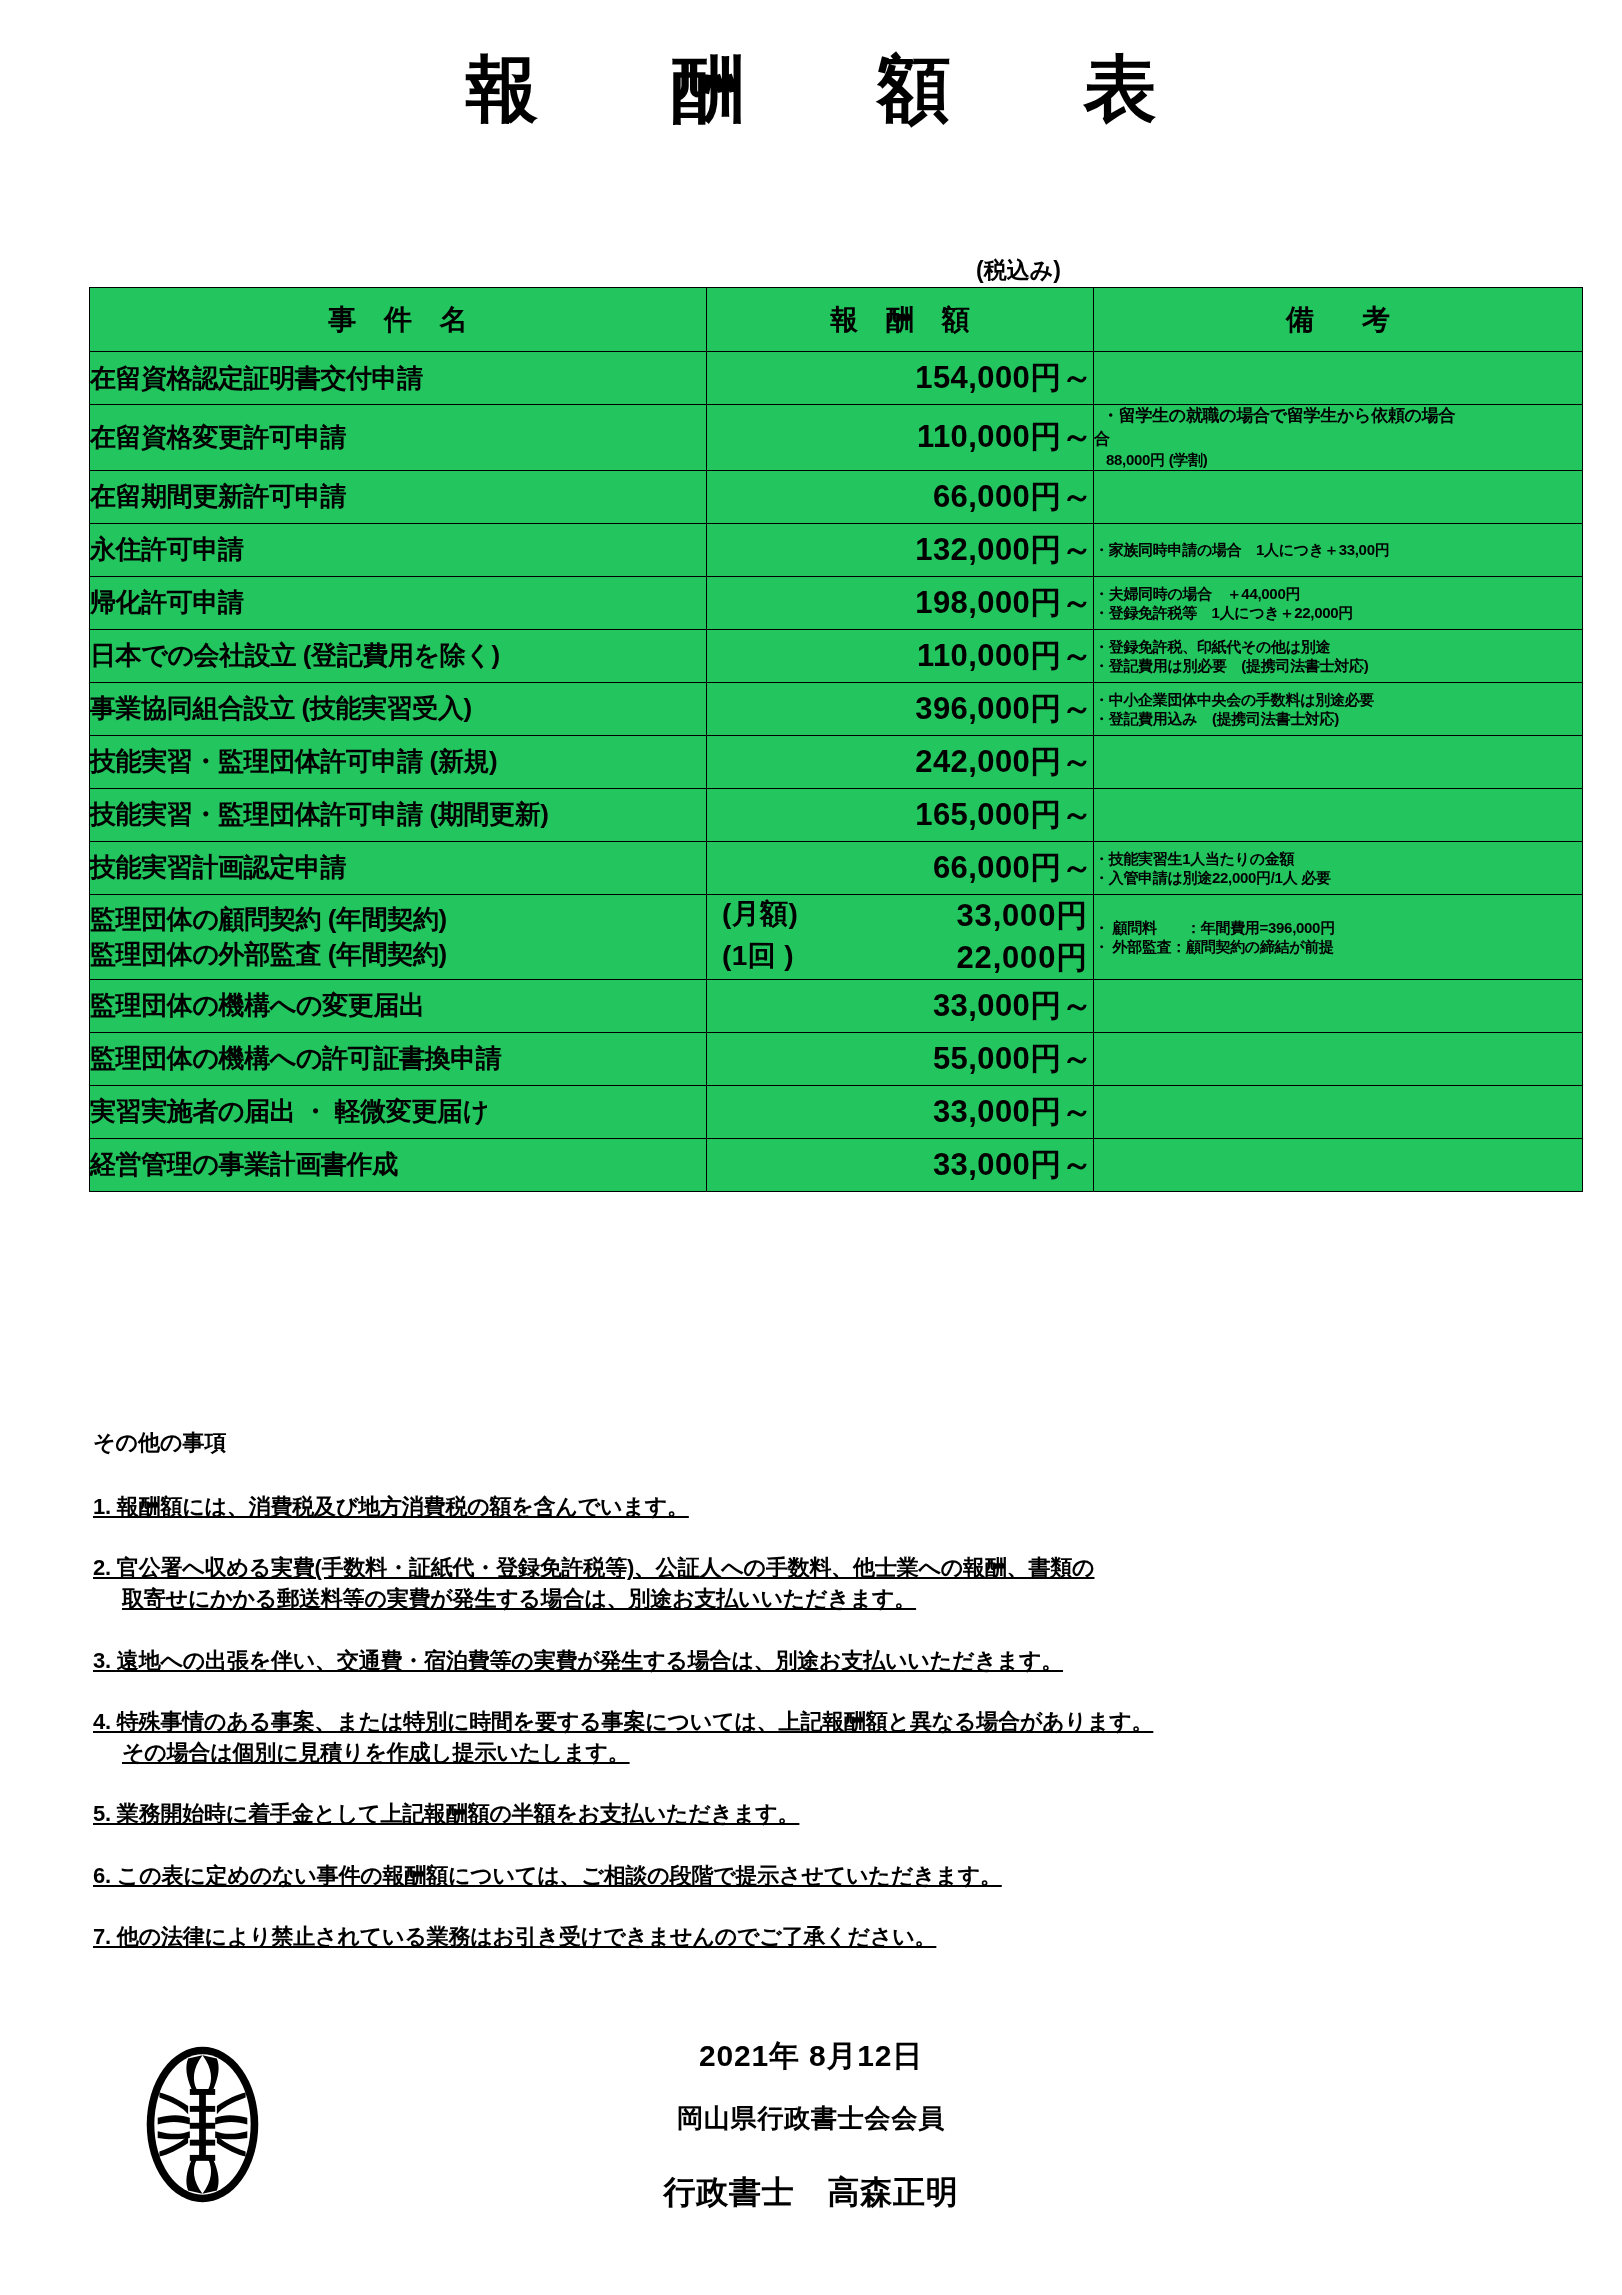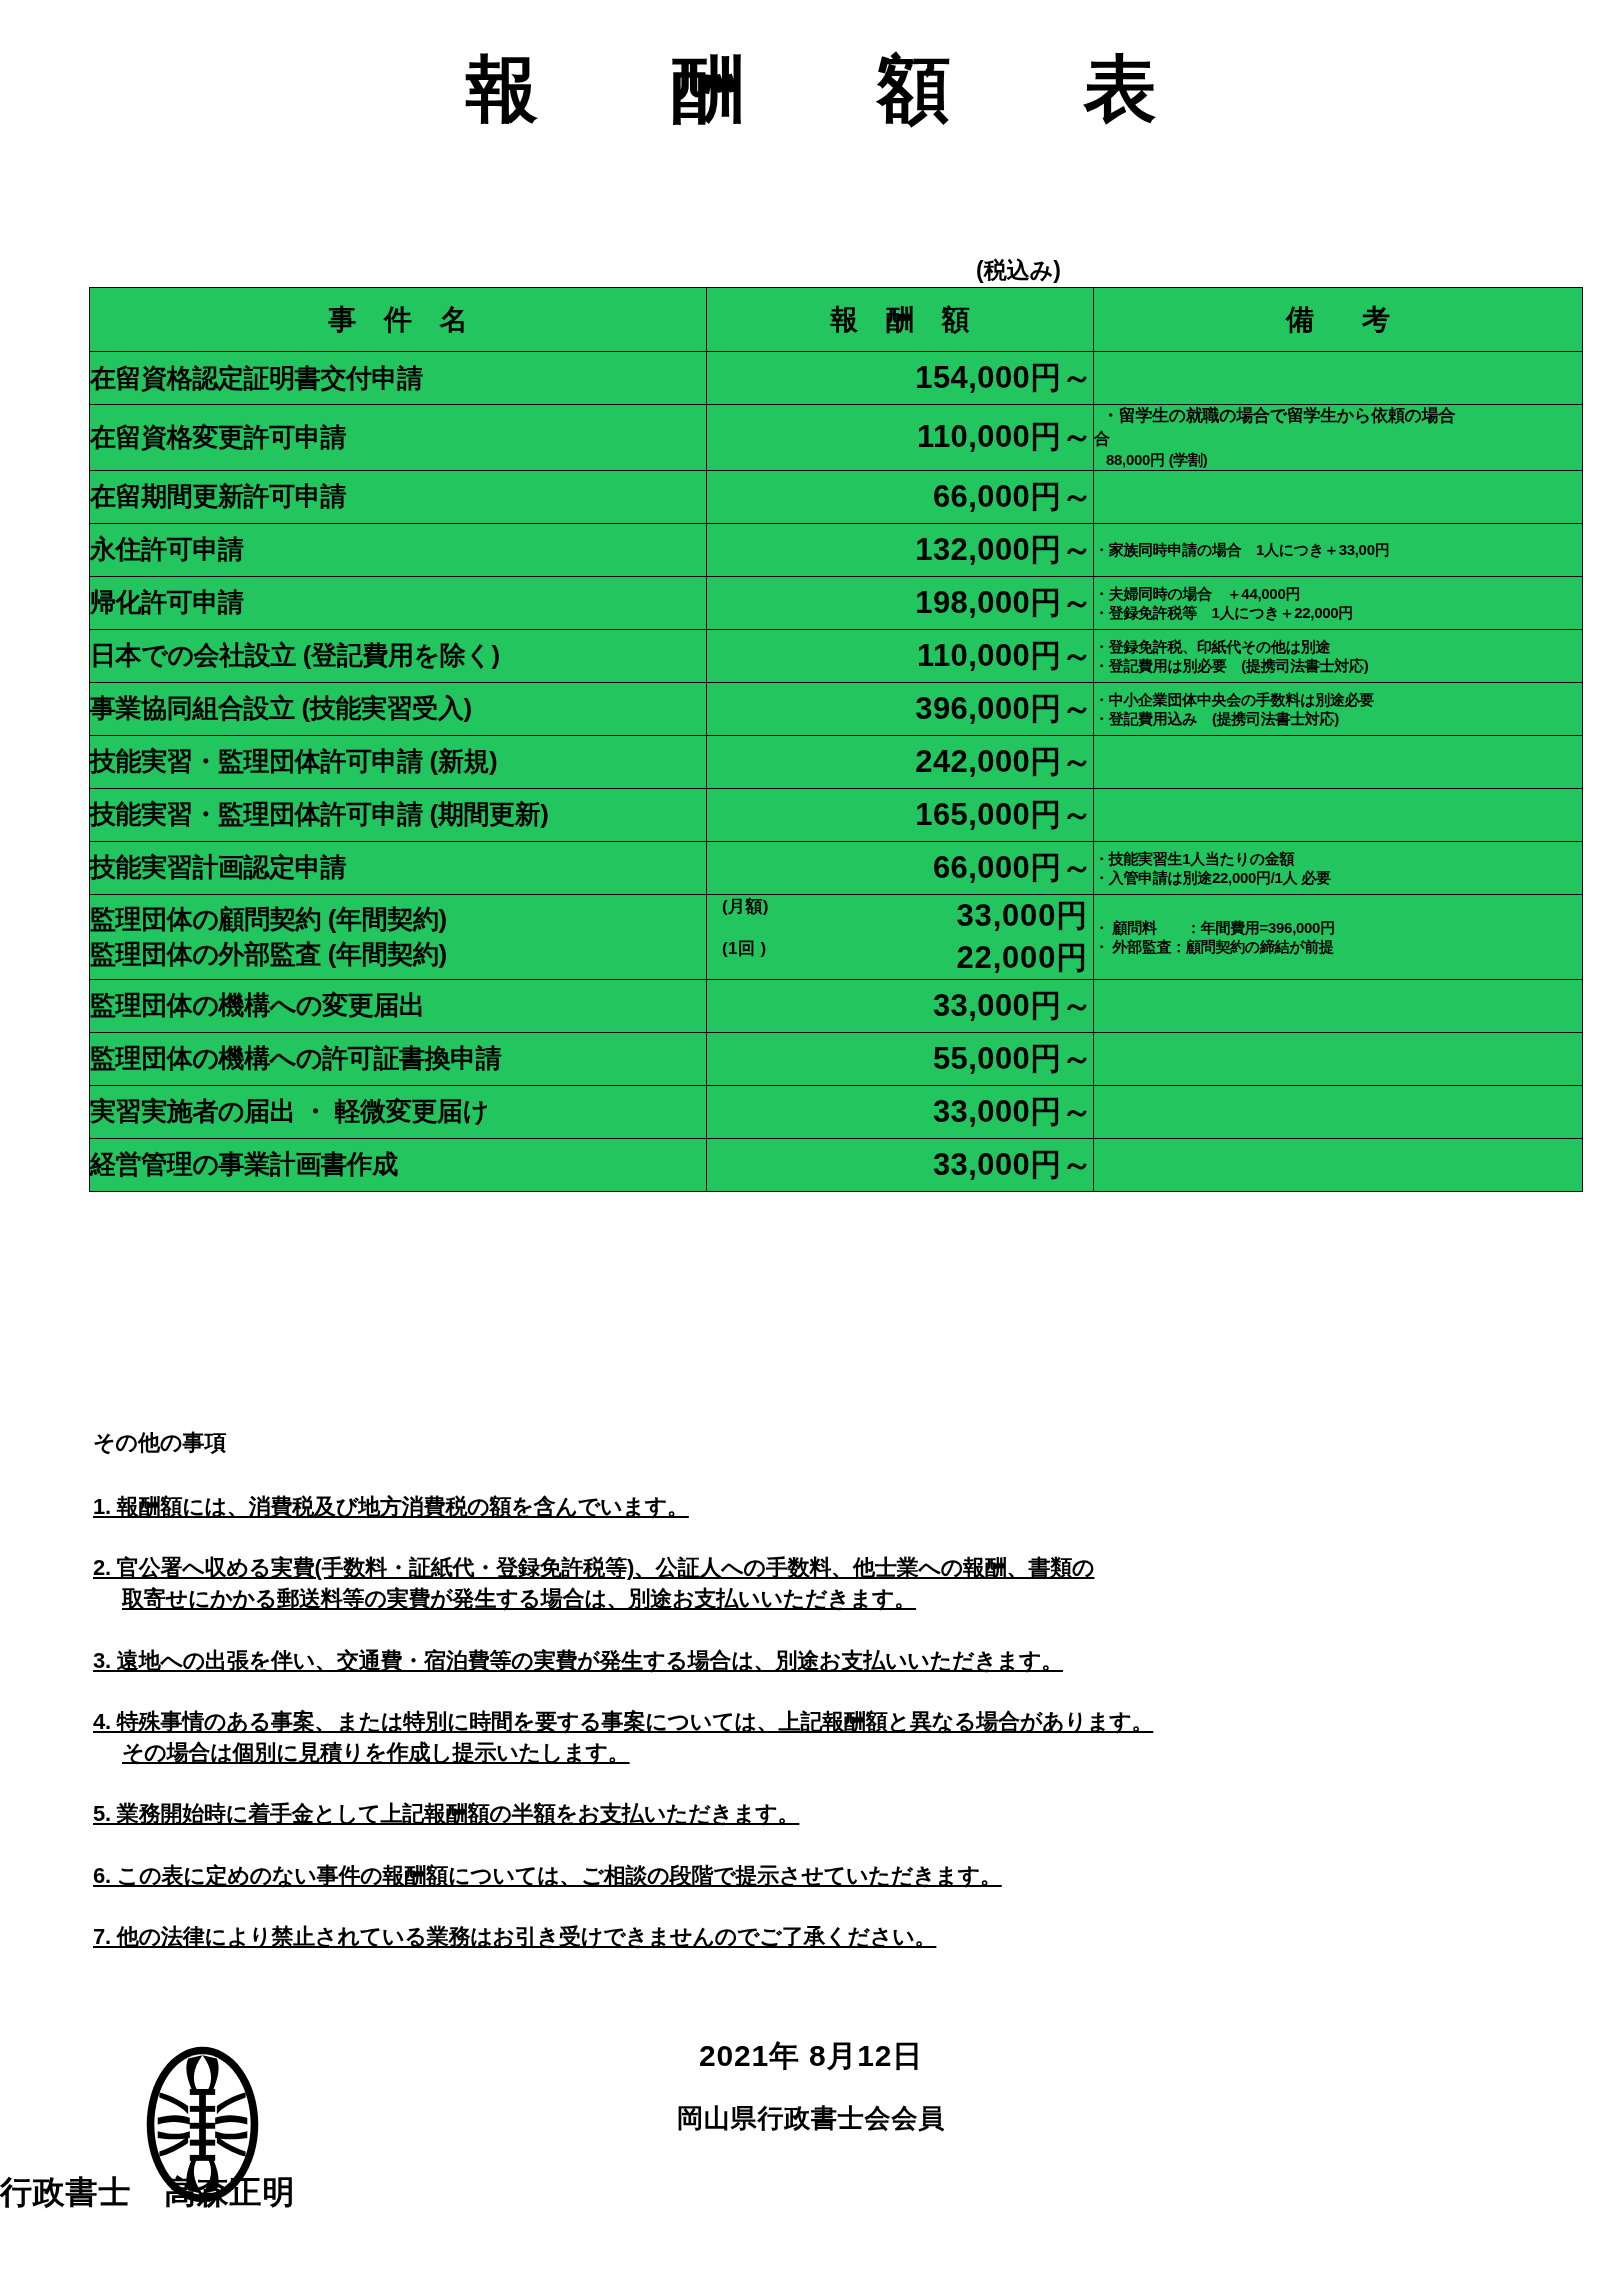--- a/index.html
+++ b/index.html
@@ -136,7 +136,7 @@
     padding: 0 5px 0 15px;
     white-space: nowrap;
   }
-  .fee-two-line .fee-sub .lbl { font-size: 17px; }
+  .fee-two-line .fee-sub .lbl { font-size: 28px; }
   .fee-two-line .fee-sub .amt { font-size: 31px; letter-spacing: 0.8px; }
 
   .case-two-line {

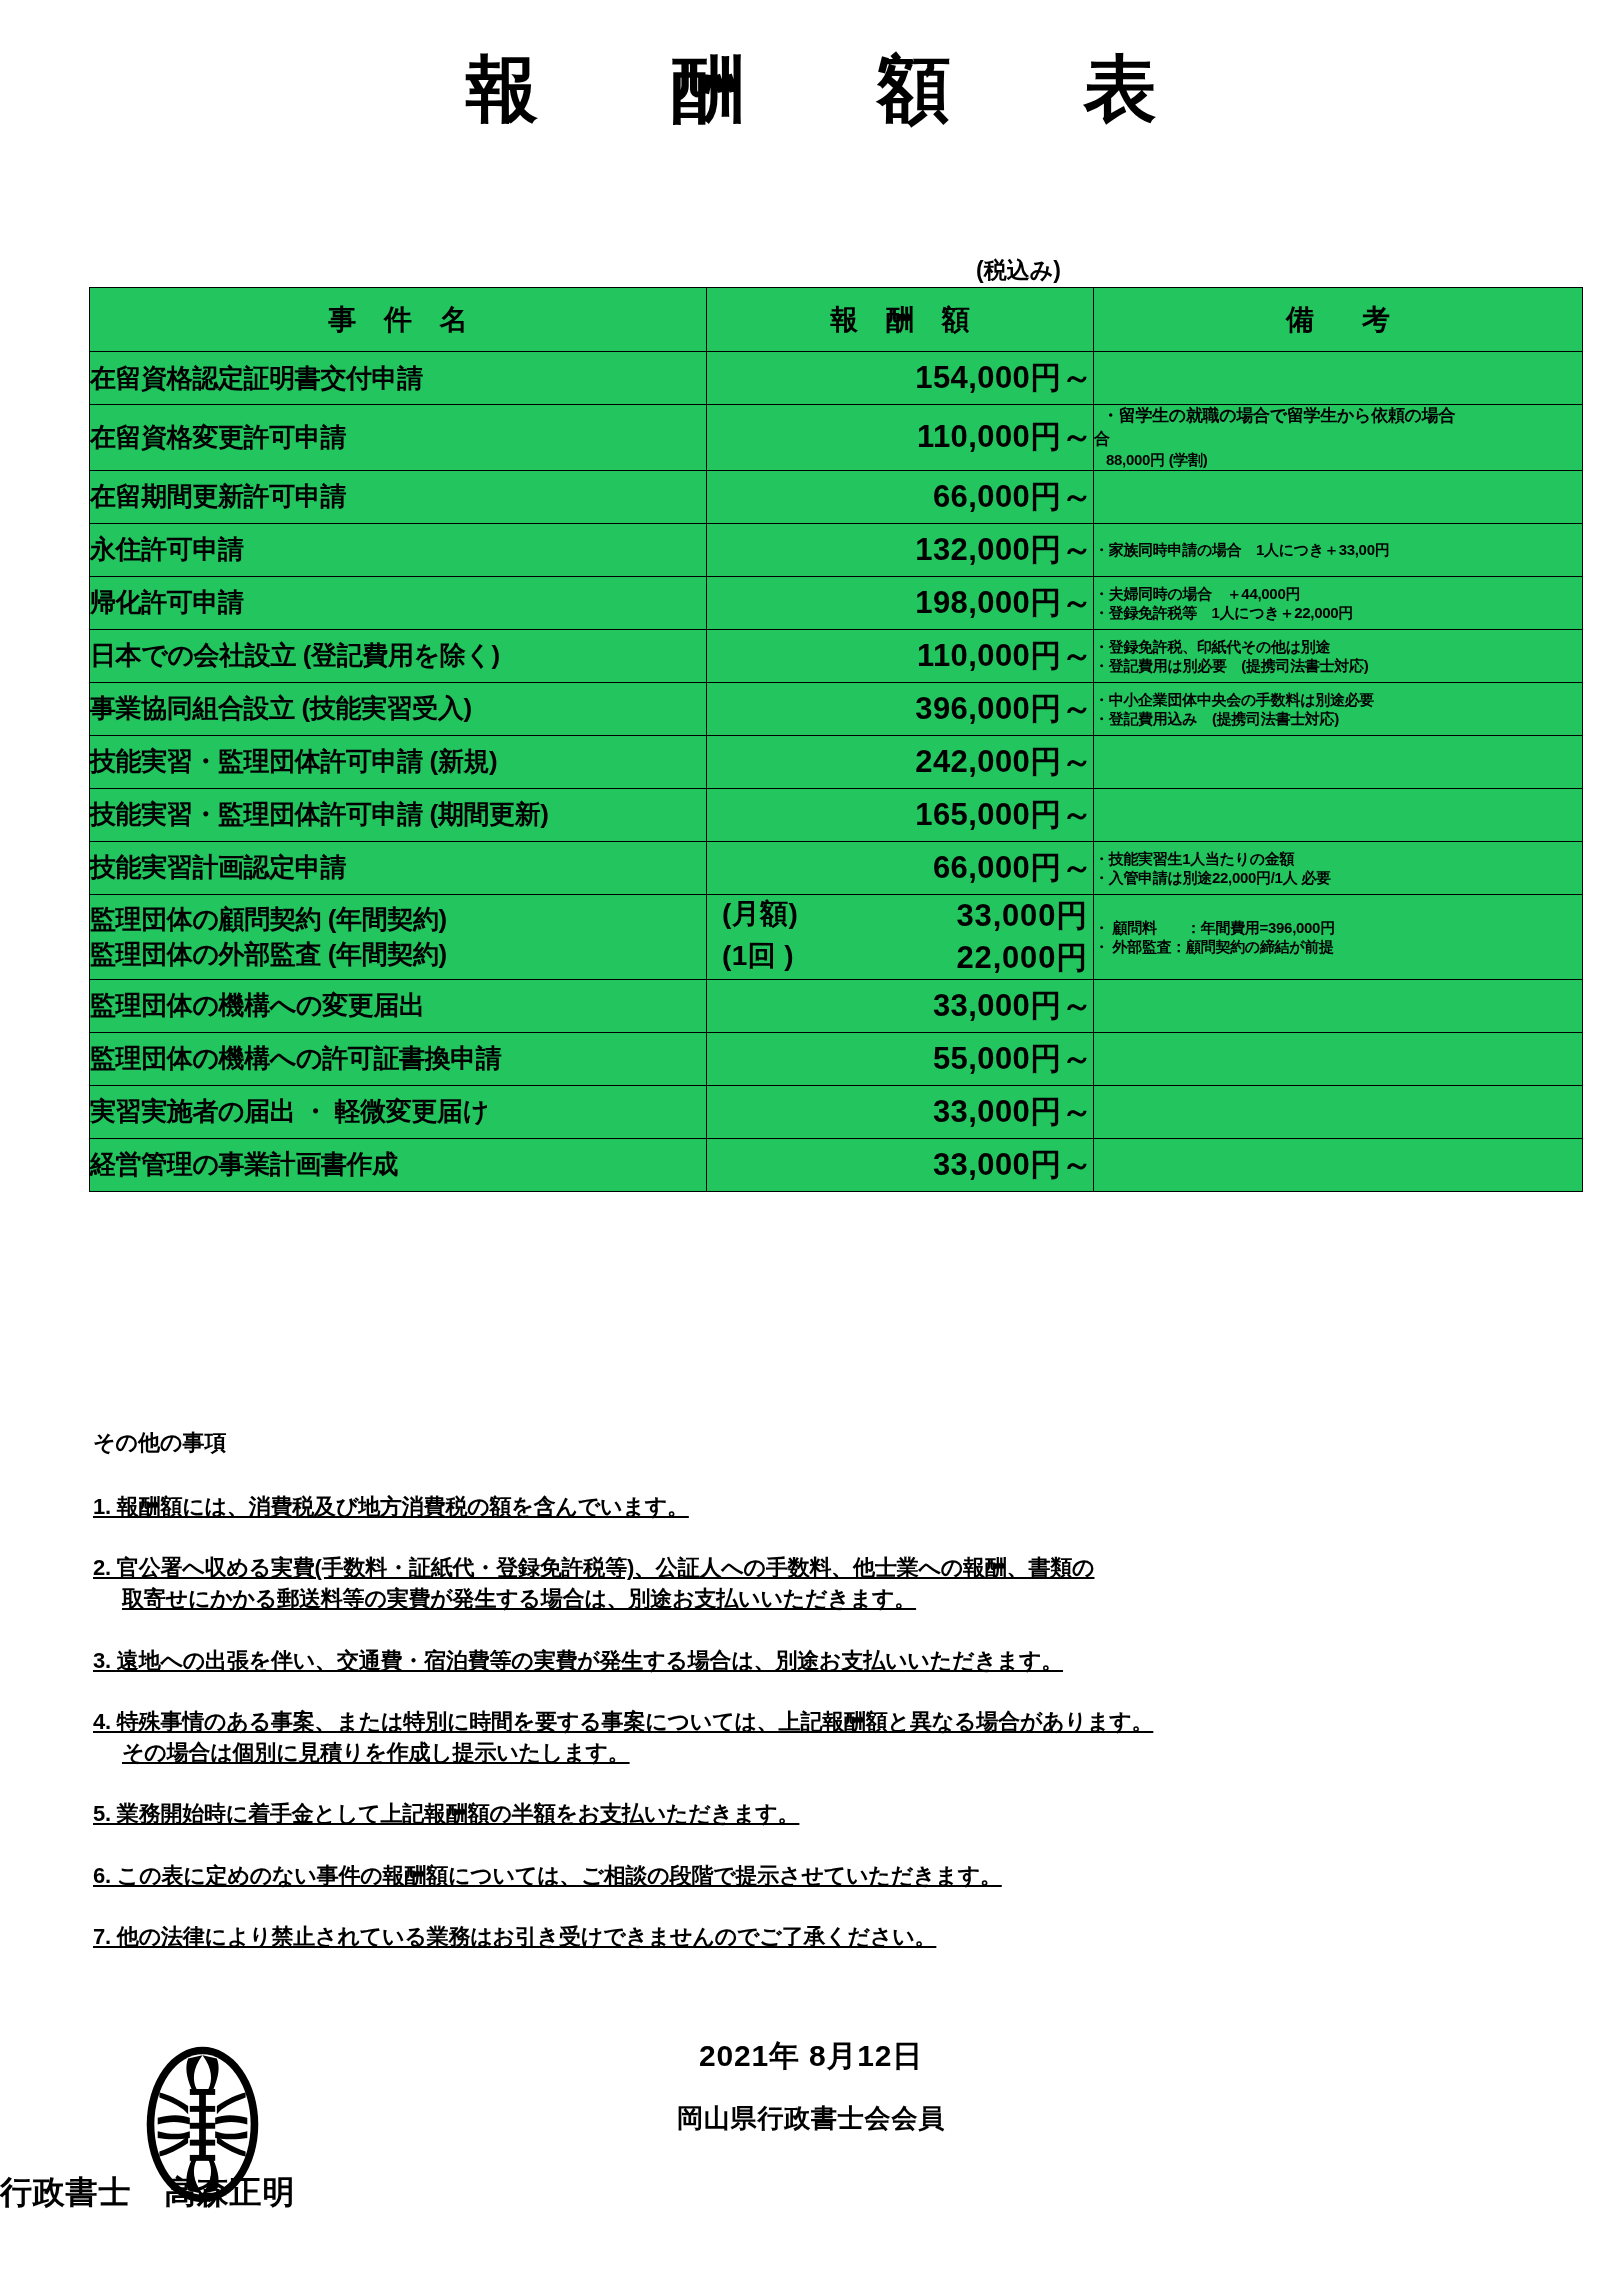--- a/index.html
+++ b/index.html
@@ -197,7 +197,7 @@
     left: 0;
     top: 2171px;
     width: 1622px;
-    text-align: left;
+    text-align: center;
     font-size: 32px;
     font-weight: 700;
     letter-spacing: 0.8px;

